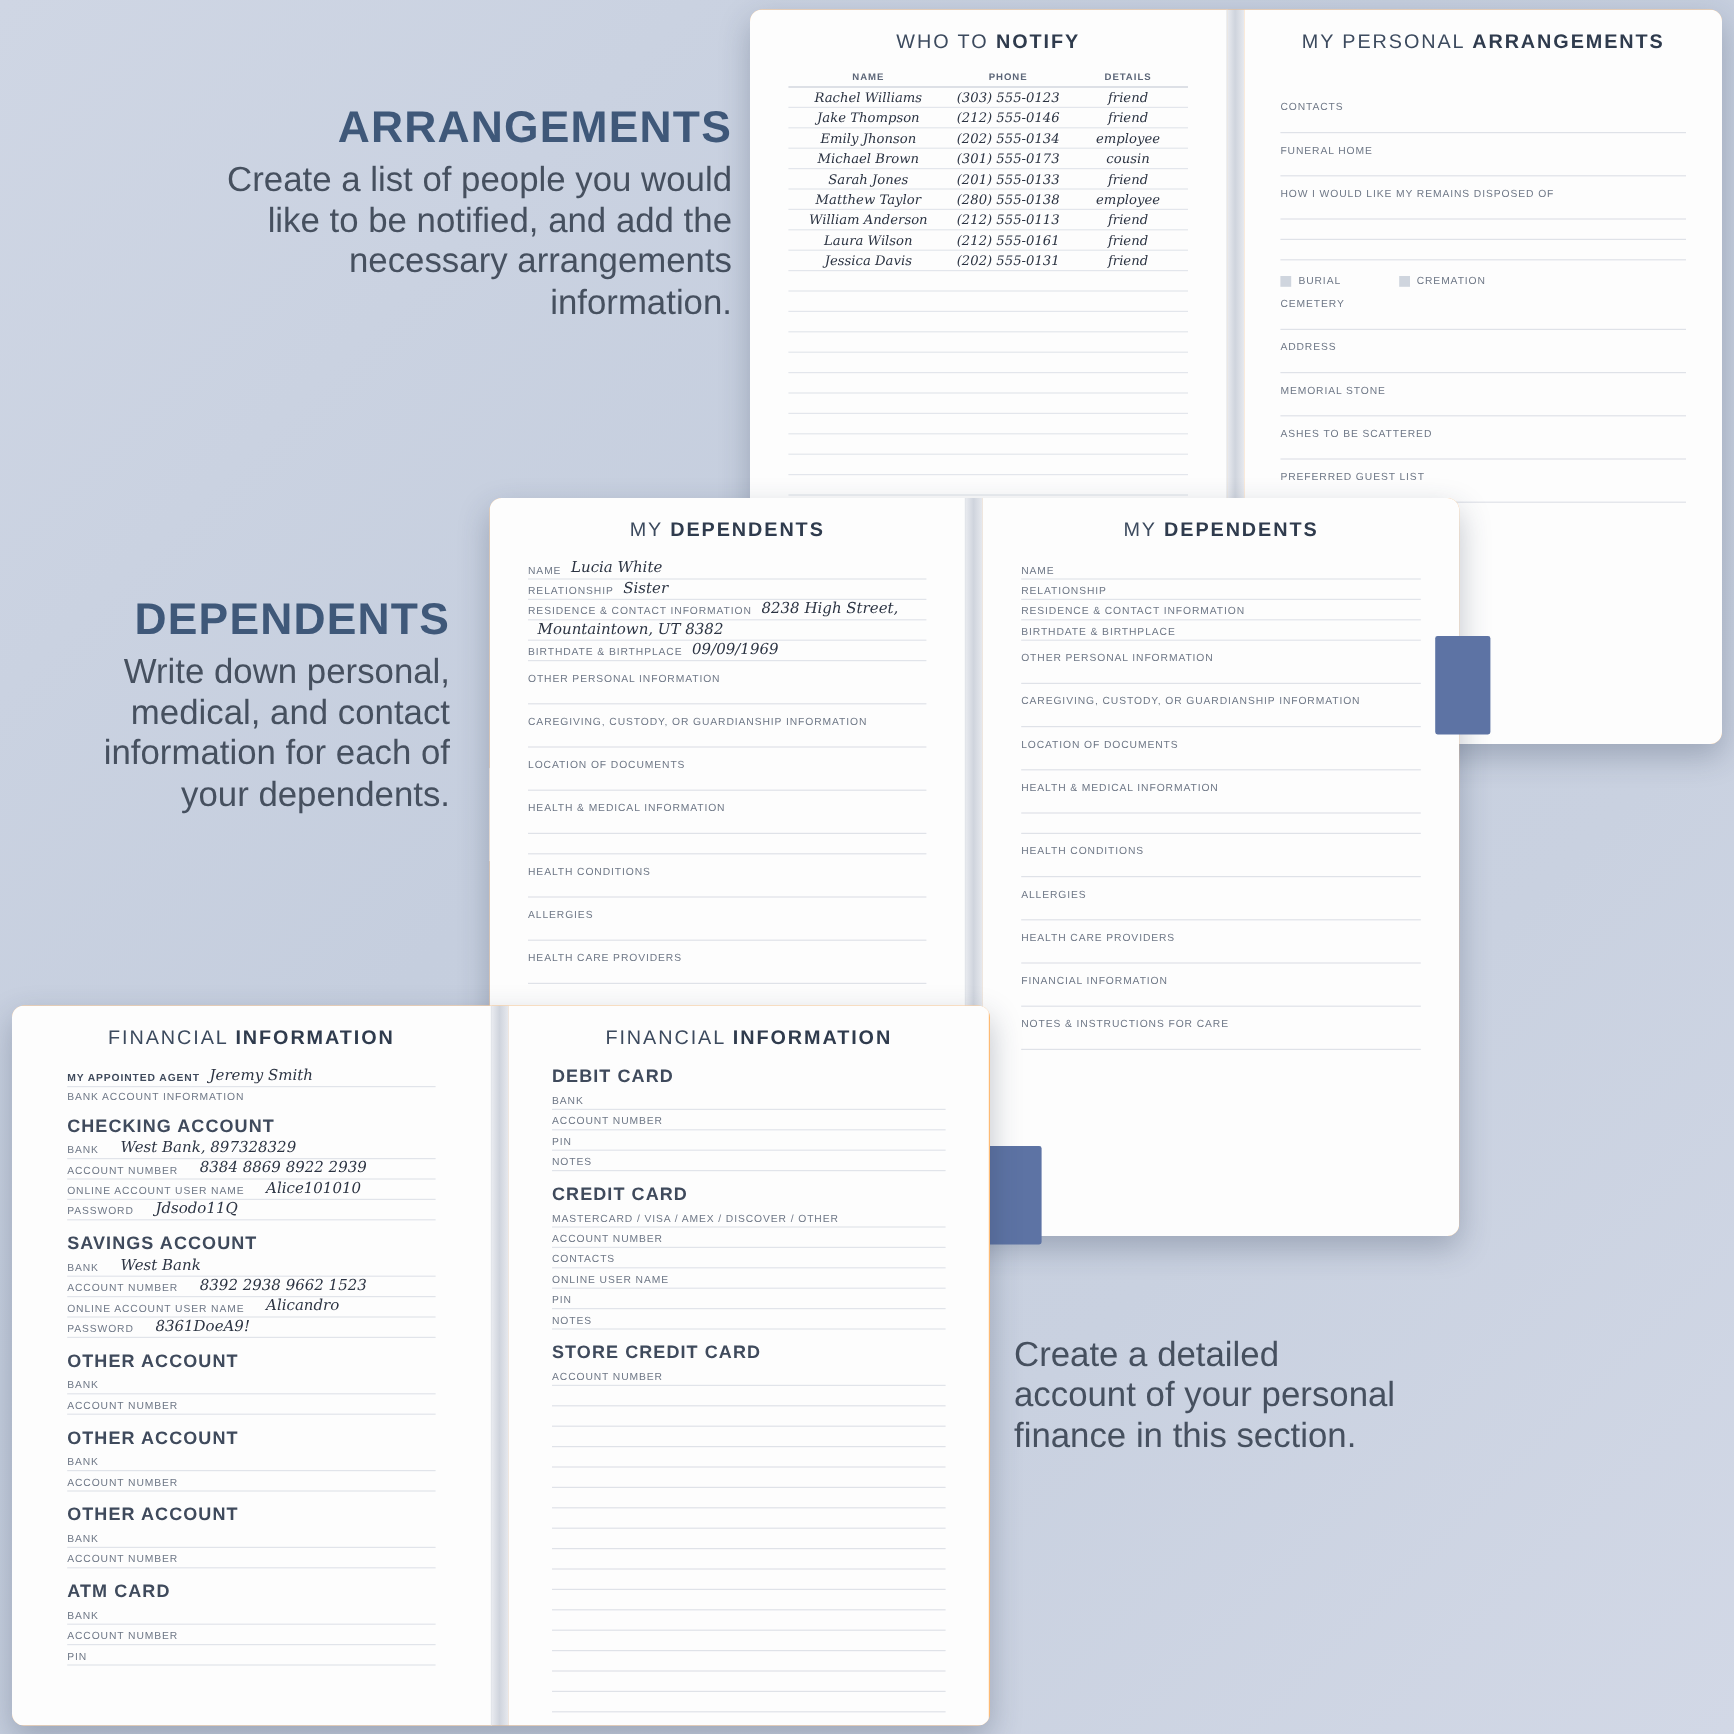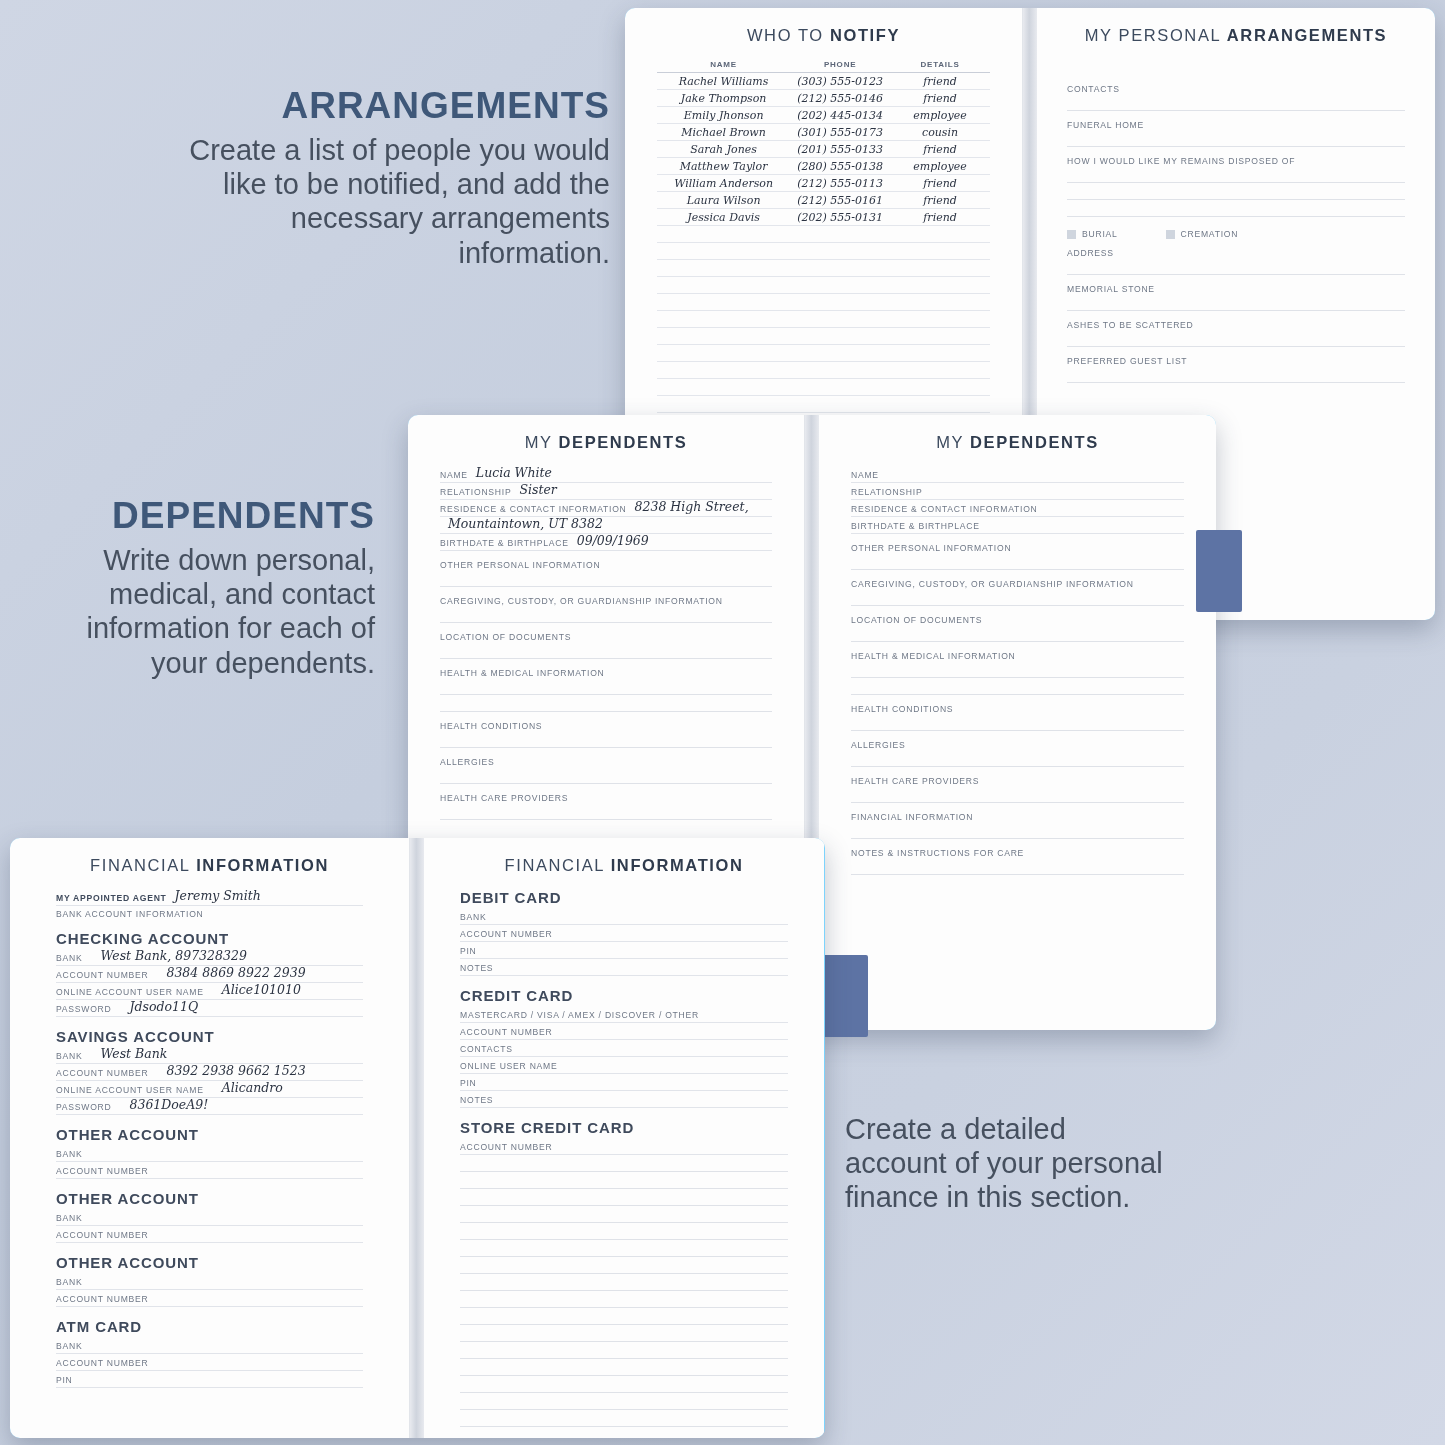--- a/index.html
+++ b/index.html
@@ -34,7 +34,7 @@
   
   .spread {
     position:absolute;
-    background:#7dd3fc;
+    background:#fdba74;
     border-radius:10px;
     box-shadow:0 10px 26px rgba(40,55,80,.28);
     display:flex;

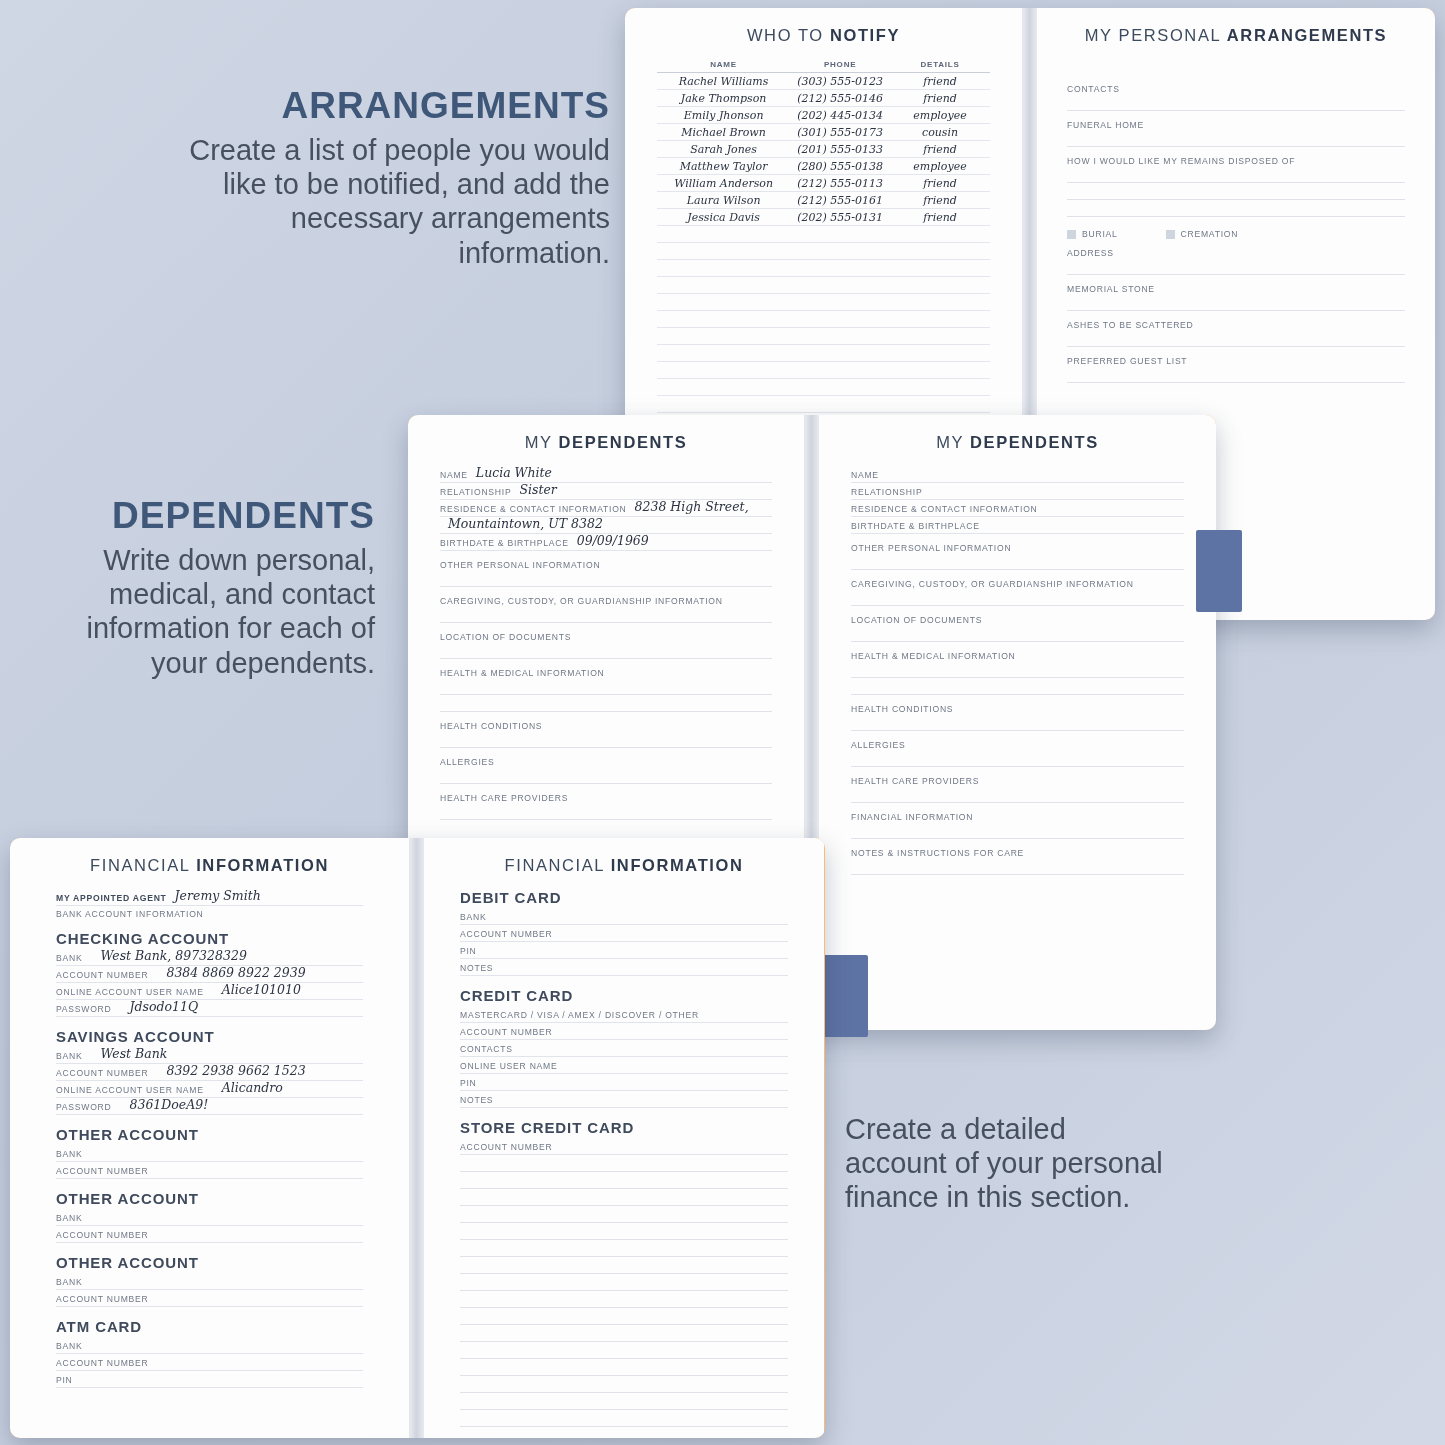--- a/index.html
+++ b/index.html
@@ -156,7 +156,7 @@
           </tr>
           <tr>
             <td class="c1">Emily Jhonson</td>
-            <td class="c2">(202) 445-0134</td>
+            <td class="c2">(202) 555-0134</td>
             <td class="c3">employee</td>
           </tr>
           <tr>

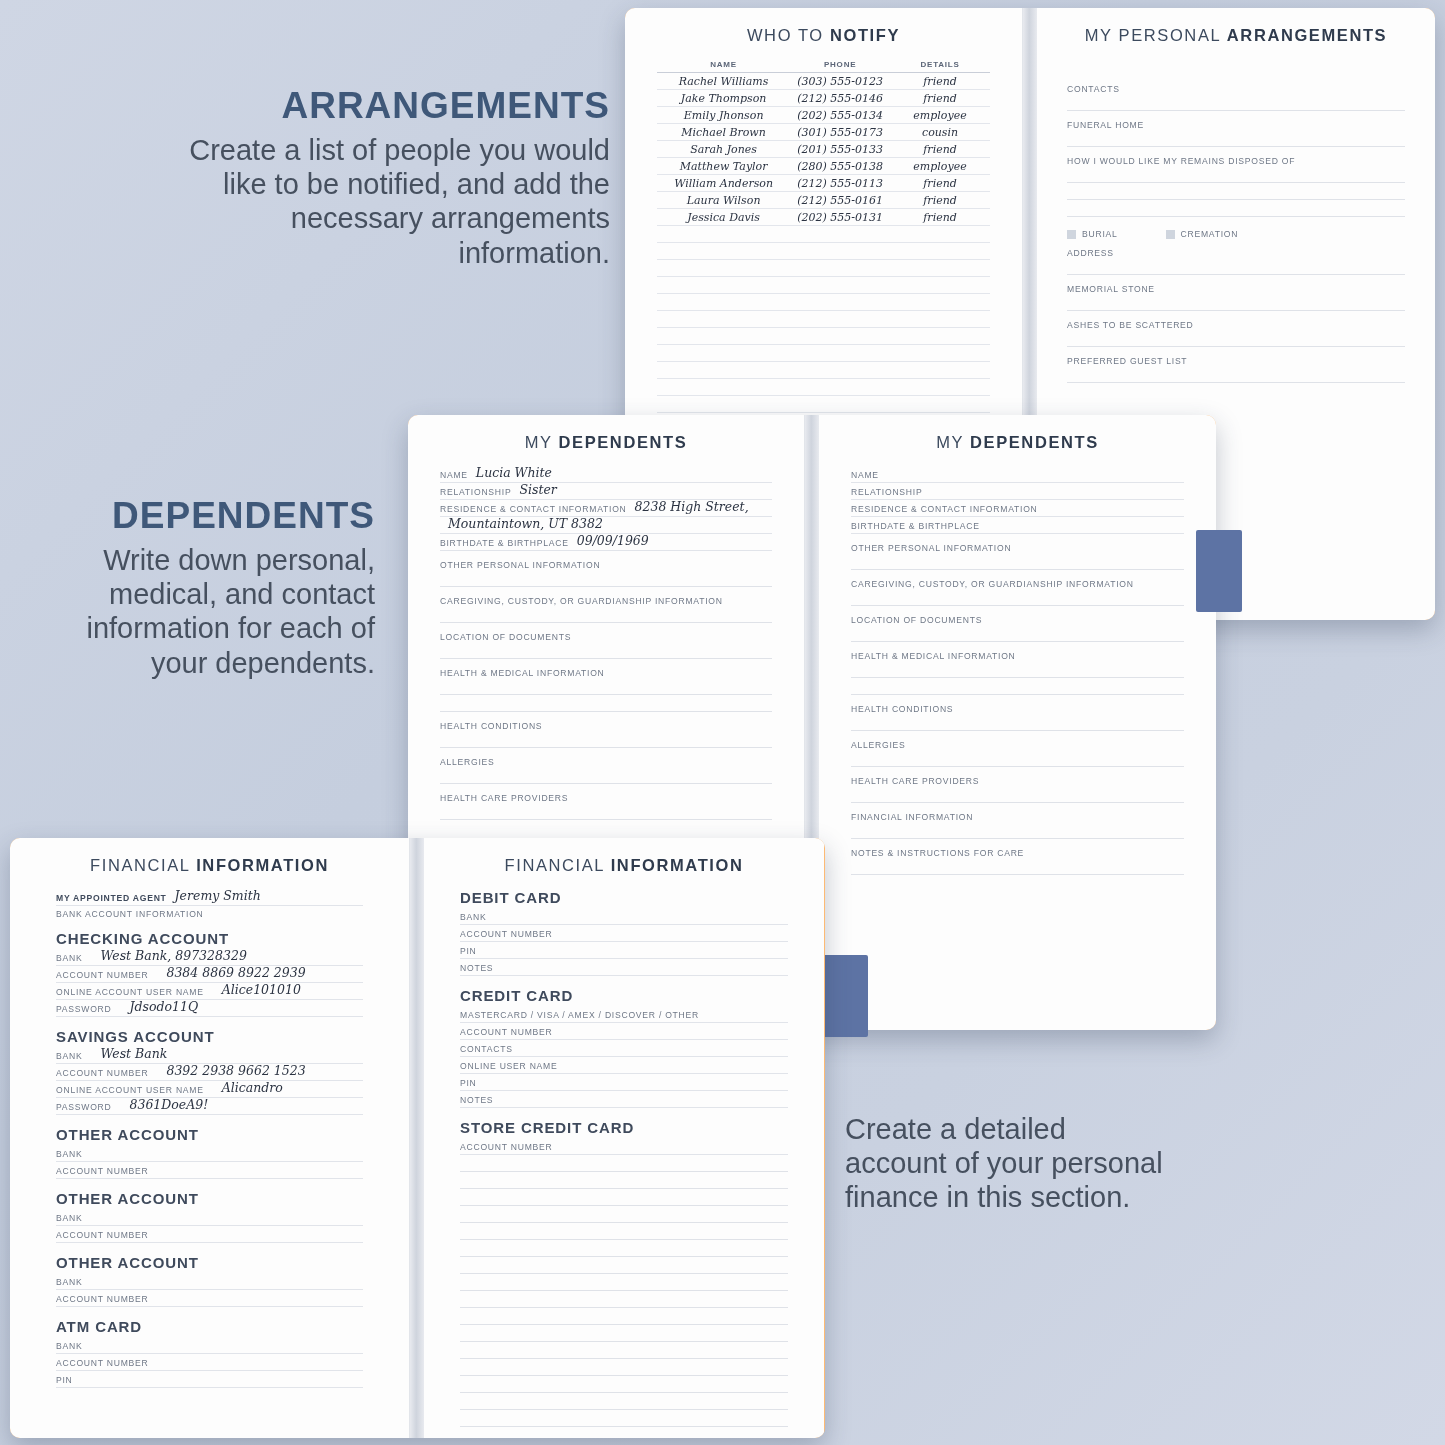--- a/index.html
+++ b/index.html
@@ -279,6 +279,10 @@
           </div>
         </div>
         <div style="margin-top: 9px;">
+          <div class="flabel">CEMETERY</div>
+          <div class="fline"></div>
+        </div>
+        <div style="margin-top: 9px;">
           <div class="flabel">ADDRESS</div>
           <div class="fline"></div>
         </div>

